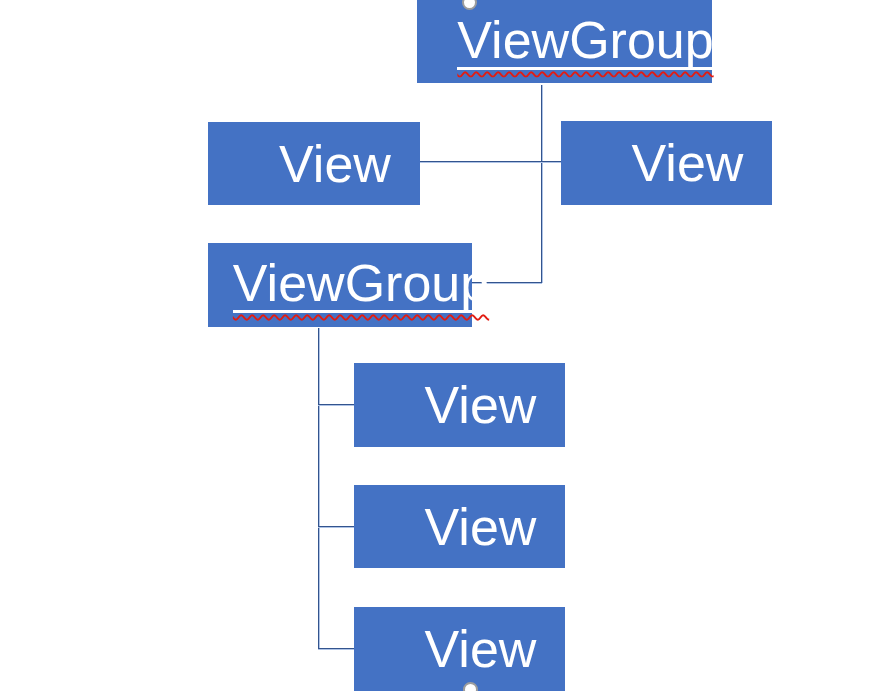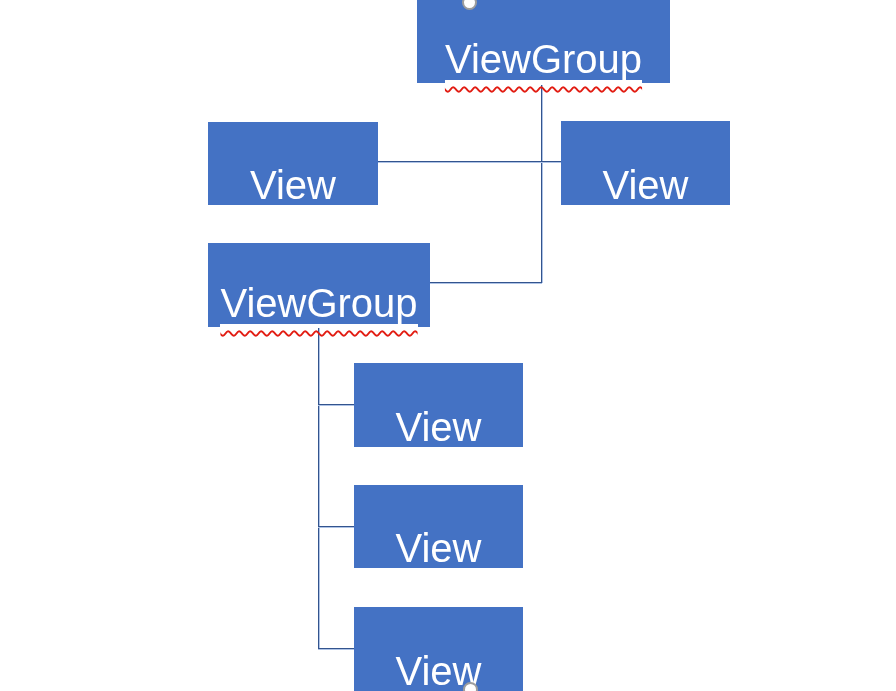--- a/index.html
+++ b/index.html
@@ -18,11 +18,12 @@
     background: var(--node-fill, #4472c4);
     color: var(--node-text, #ffffff);
     display: flex;
-    align-items: flex-end;
+    align-items: center;
     justify-content: center;
-    font-size: 40px;
+    font-size: 52px;
     line-height: 1;
     white-space: nowrap;
+    padding-left: 42px;
   }
   .node-root   { left: 417px; top:   0px; width: 253px; height: 83px; }
   .node-vleft  { left: 208px; top: 122px; width: 170px; height: 83px; }

